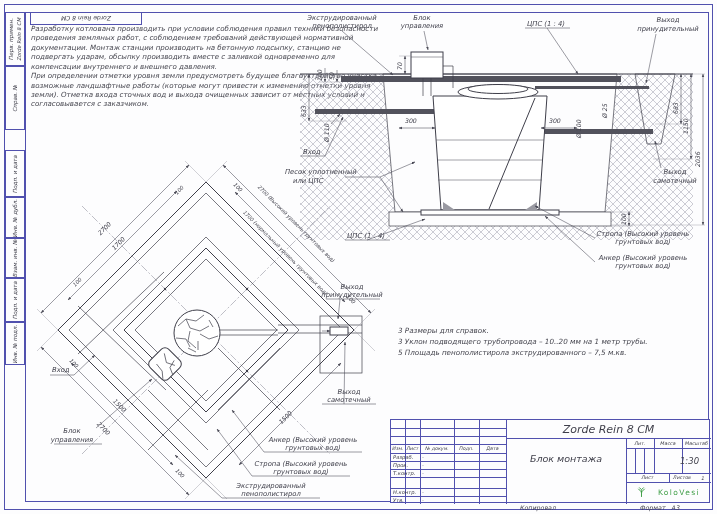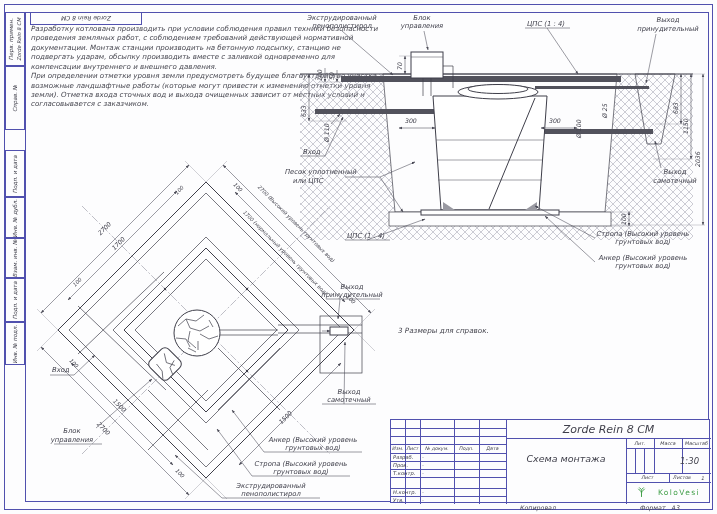--- a/index.html
+++ b/index.html
@@ -351,6 +351,7 @@
 
   <div id="notes">
     <div>3  Размеры для справок.</div>
+    <div>3  Уклон подводящего трубопровода – 10..20 мм на 1 метр трубы.</div>
   </div>
 
   <div id="tblock">

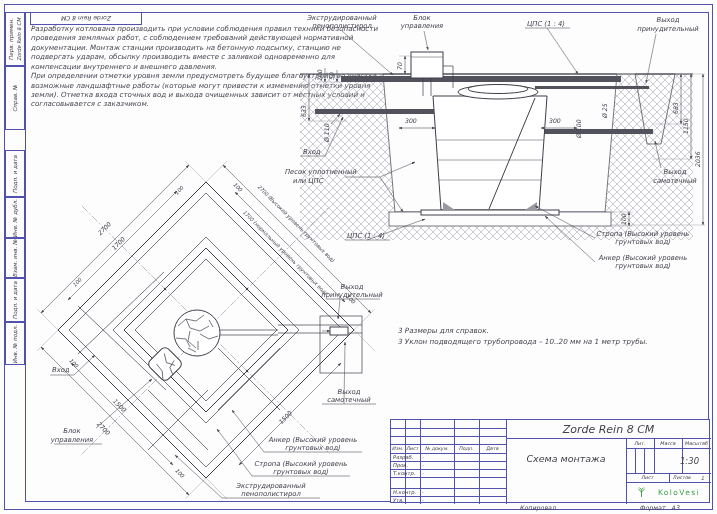--- a/index.html
+++ b/index.html
@@ -352,6 +352,7 @@
   <div id="notes">
     <div>3  Размеры для справок.</div>
     <div>3  Уклон подводящего трубопровода – 10..20 мм на 1 метр трубы.</div>
+    <div>5  Площадь пенополистирола экструдированного – 7,5 м.кв.</div>
   </div>
 
   <div id="tblock">

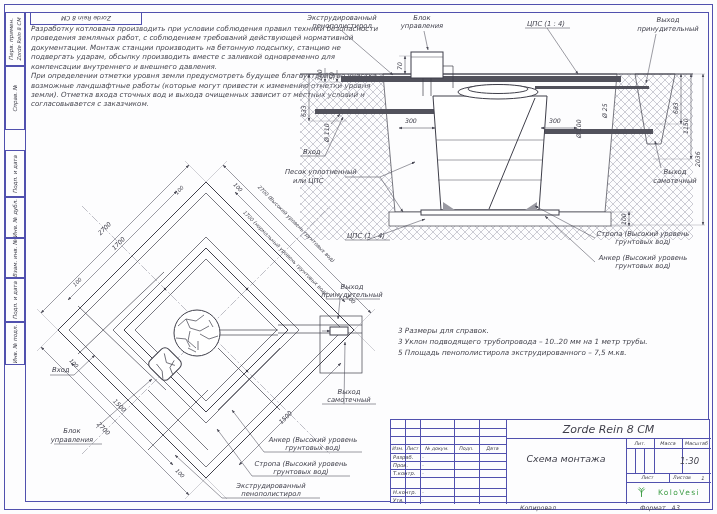--- a/index.html
+++ b/index.html
@@ -400,7 +400,7 @@
     <div class="cell lft" style="left:29px;top:76px;width:34px;height:8px;font-size:5.2px">-</div>
 
     <div class="cell" style="left:115px;top:0;width:205px;height:18px;font-size:11px">Zorde Rein 8 CM</div>
-    <div class="cell" style="left:115px;top:18px;width:120px;height:41px;font-size:9.5px">Схема монтажа</div>
+    <div class="cell" style="left:115px;top:18px;width:120px;height:41px;font-size:9.5px">Блок монтажа</div>
     <div class="cell" style="left:235px;top:18px;width:28px;height:10px;font-size:4.8px">Лит.</div>
     <div class="cell" style="left:263px;top:18px;width:28px;height:10px;font-size:4.8px">Масса</div>
     <div class="cell" style="left:291px;top:18px;width:29px;height:10px;font-size:4.8px">Масштаб</div>

